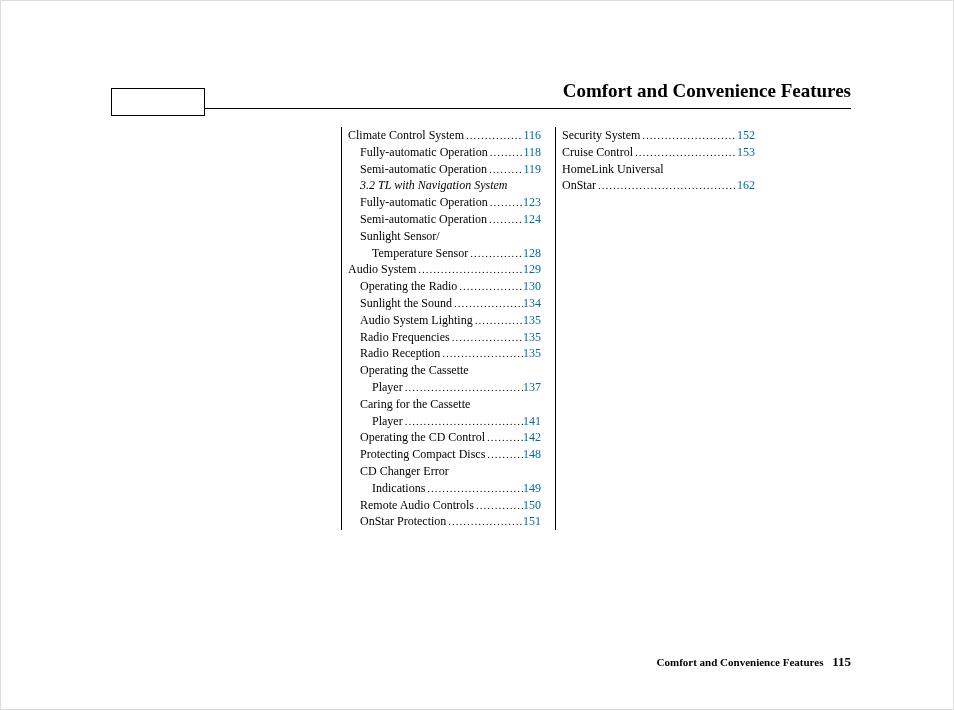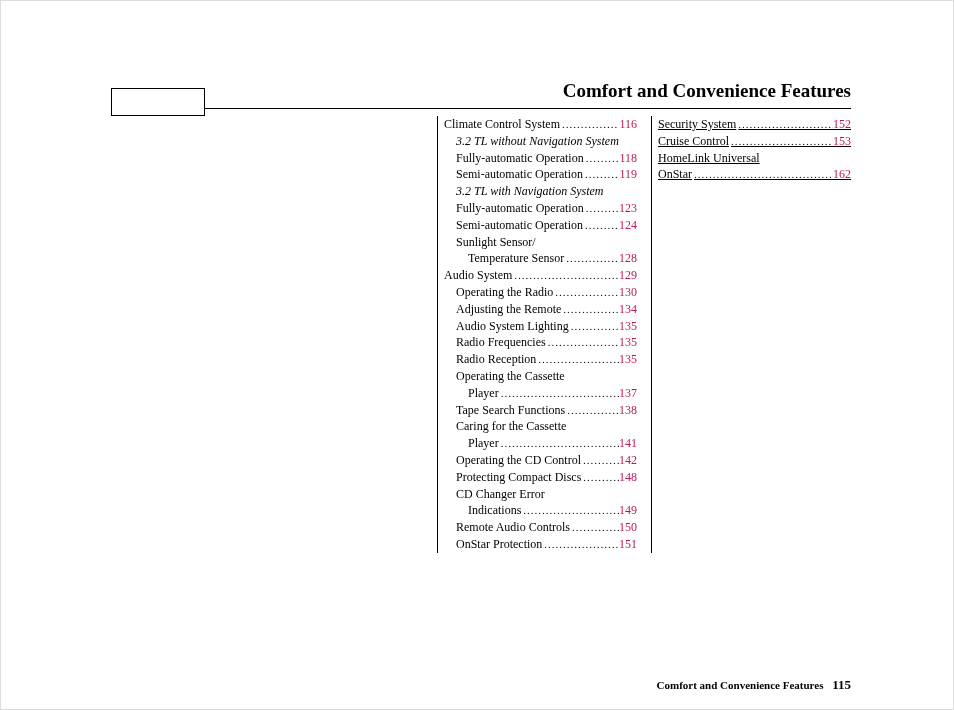--- a/index.html
+++ b/index.html
@@ -40,11 +40,10 @@
   }
   .toc {
     display: flex;
-    margin-top: 7px;
+    margin-top: 18px;
     margin-left: 230px;
     font-size: 12px;
     line-height: 1.4;
-    justify-content: flex-end;
   }
   .col {
     width: 200px;

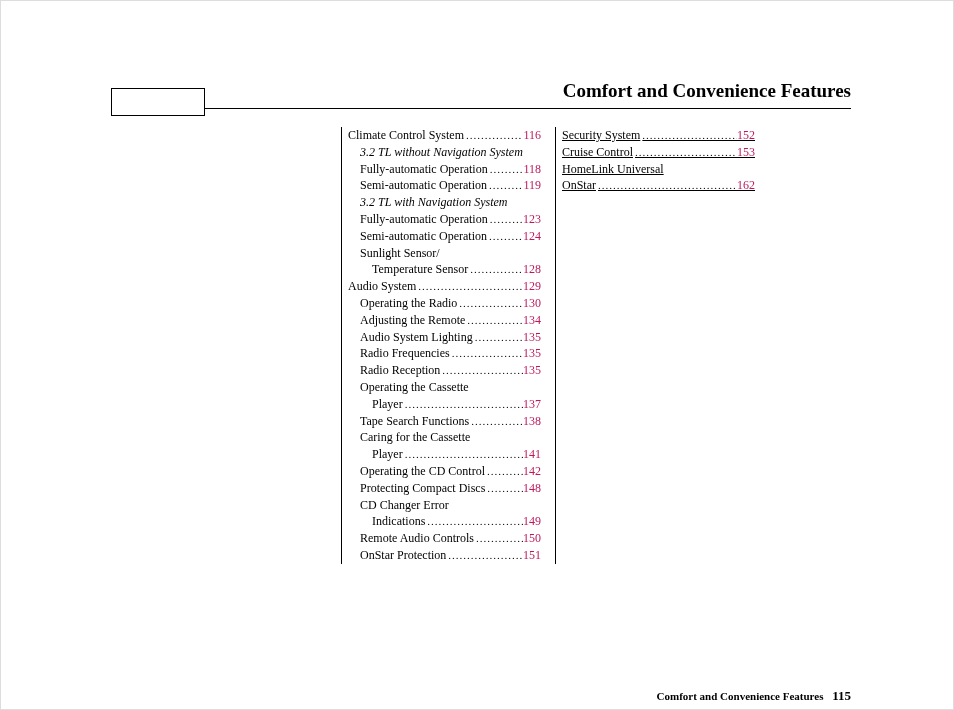--- a/index.html
+++ b/index.html
@@ -71,7 +71,7 @@
     content: "..................................................................";
   }
   .pg {
-    color: #be185d;
+    color: #0369a1;
     flex: 0 0 auto;
   }
   .ind1 { padding-left: 12px; }

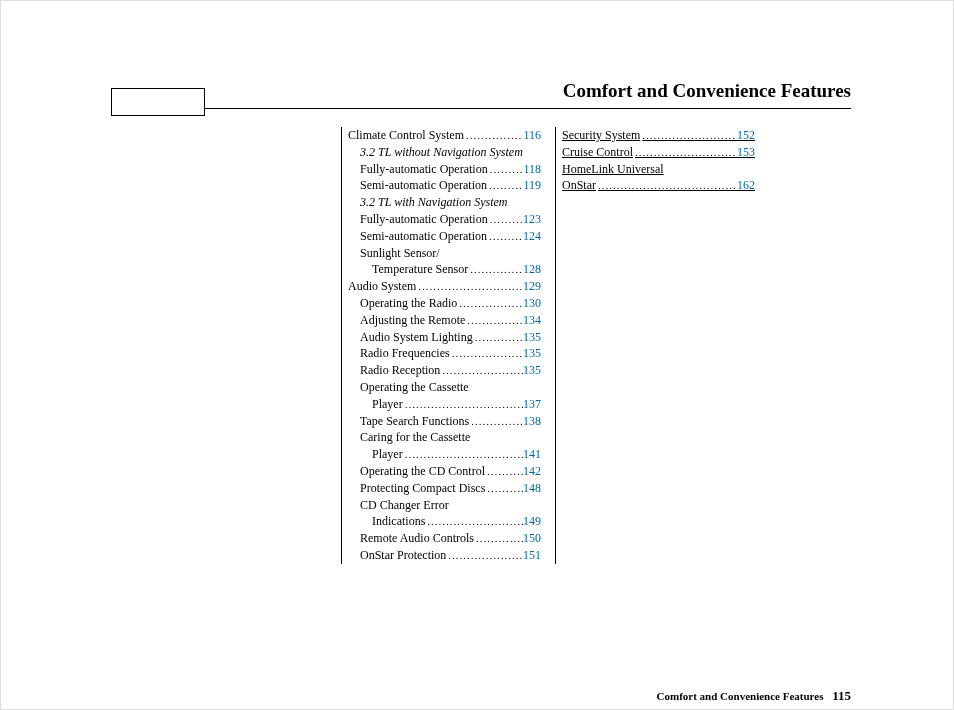--- a/index.html
+++ b/index.html
@@ -50,7 +50,7 @@
     border-left: 1px solid #000;
     padding-left: 6px;
   }
-  .col + .col { margin-left: 14px; text-decoration: underline; }
+  .col + .col { margin-left: 14px; }
   .row {
     display: flex;
     align-items: baseline;

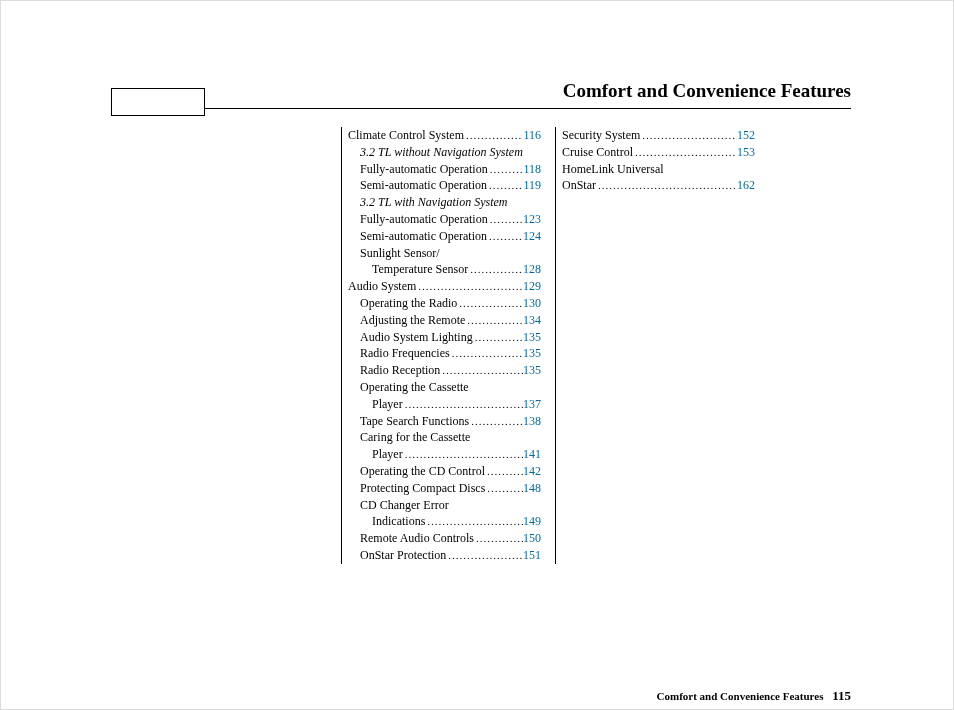--- a/index.html
+++ b/index.html
@@ -101,9 +101,6 @@
           <span class="pg">116</span>
         </div>
         <div class="row ind1">
-          <span class="lbl italic">3.2 TL without Navigation System</span>
-        </div>
-        <div class="row ind1">
           <span class="lbl">Fully-automatic Operation</span>
           <span class="dots"></span>
           <span class="pg">118</span>

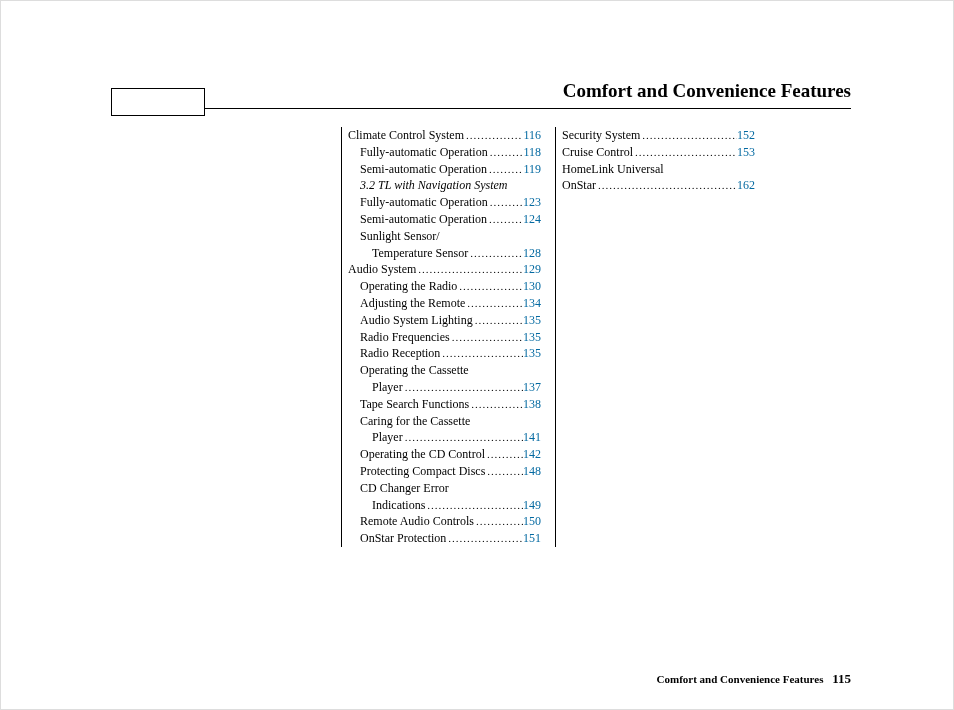--- a/index.html
+++ b/index.html
@@ -142,7 +142,7 @@
           <span class="pg">130</span>
         </div>
         <div class="row ind1">
-          <span class="lbl">Adjusting the Remote</span>
+          <span class="lbl">Sunlight the Sound</span>
           <span class="dots"></span>
           <span class="pg">134</span>
         </div>

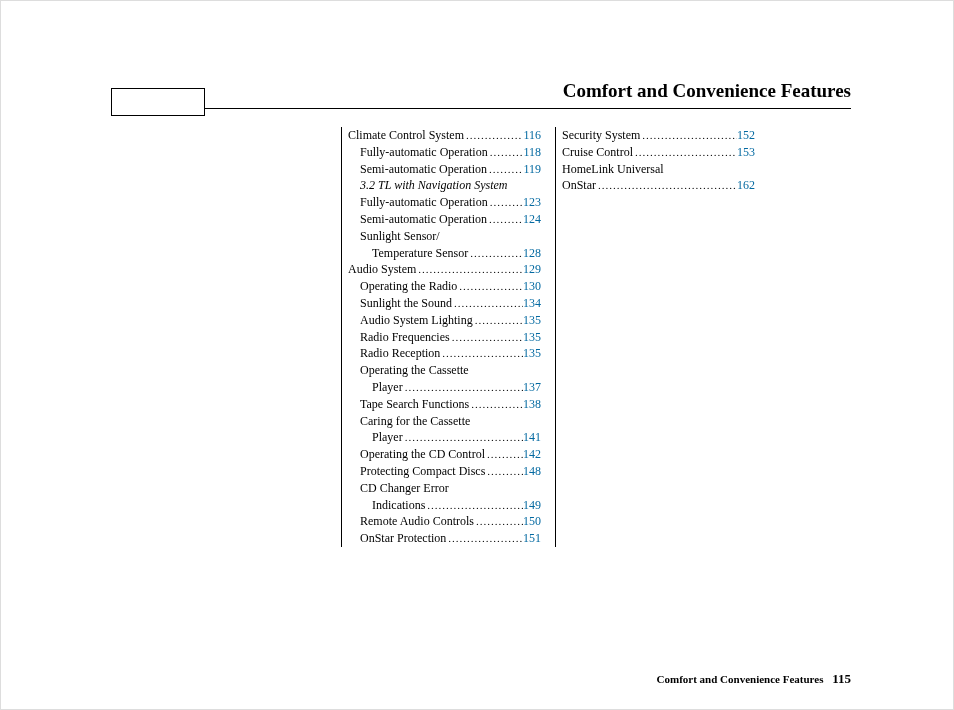--- a/index.html
+++ b/index.html
@@ -170,11 +170,6 @@
           <span class="pg">137</span>
         </div>
         <div class="row ind1">
-          <span class="lbl">Tape Search Functions</span>
-          <span class="dots"></span>
-          <span class="pg">138</span>
-        </div>
-        <div class="row ind1">
           <span class="lbl">Caring for the Cassette</span>
         </div>
         <div class="row ind2">

